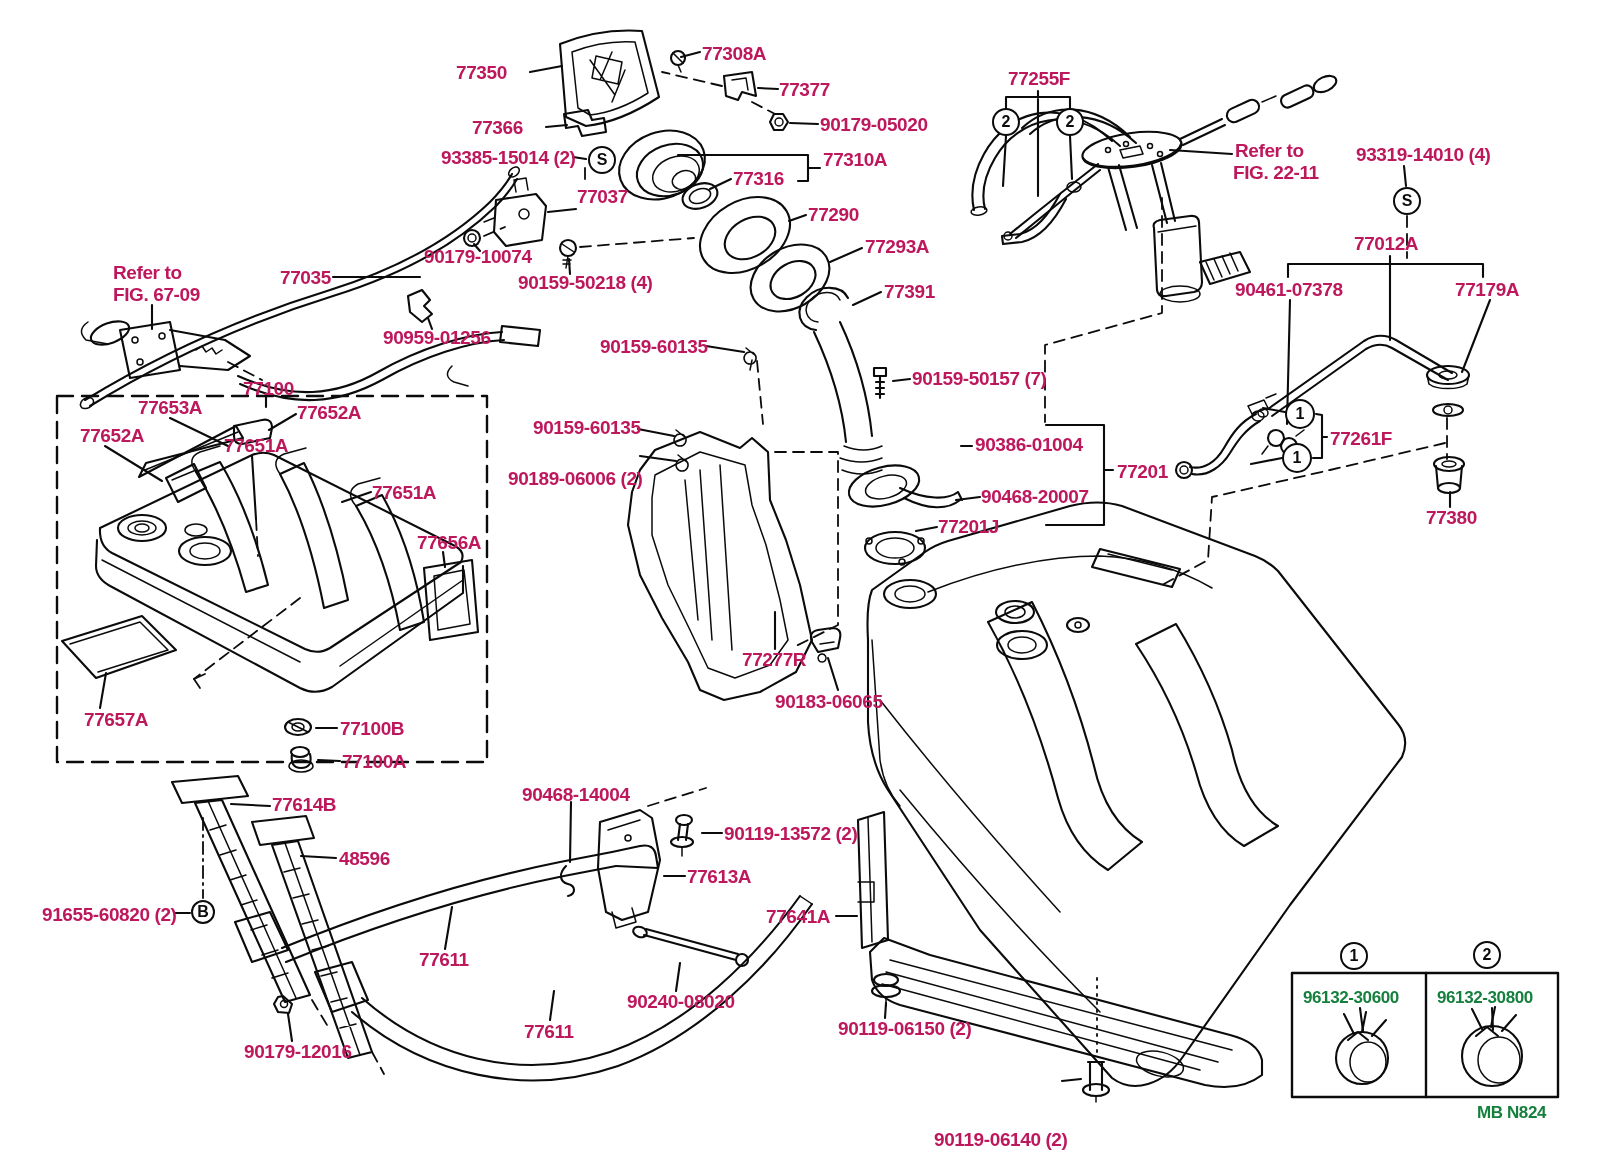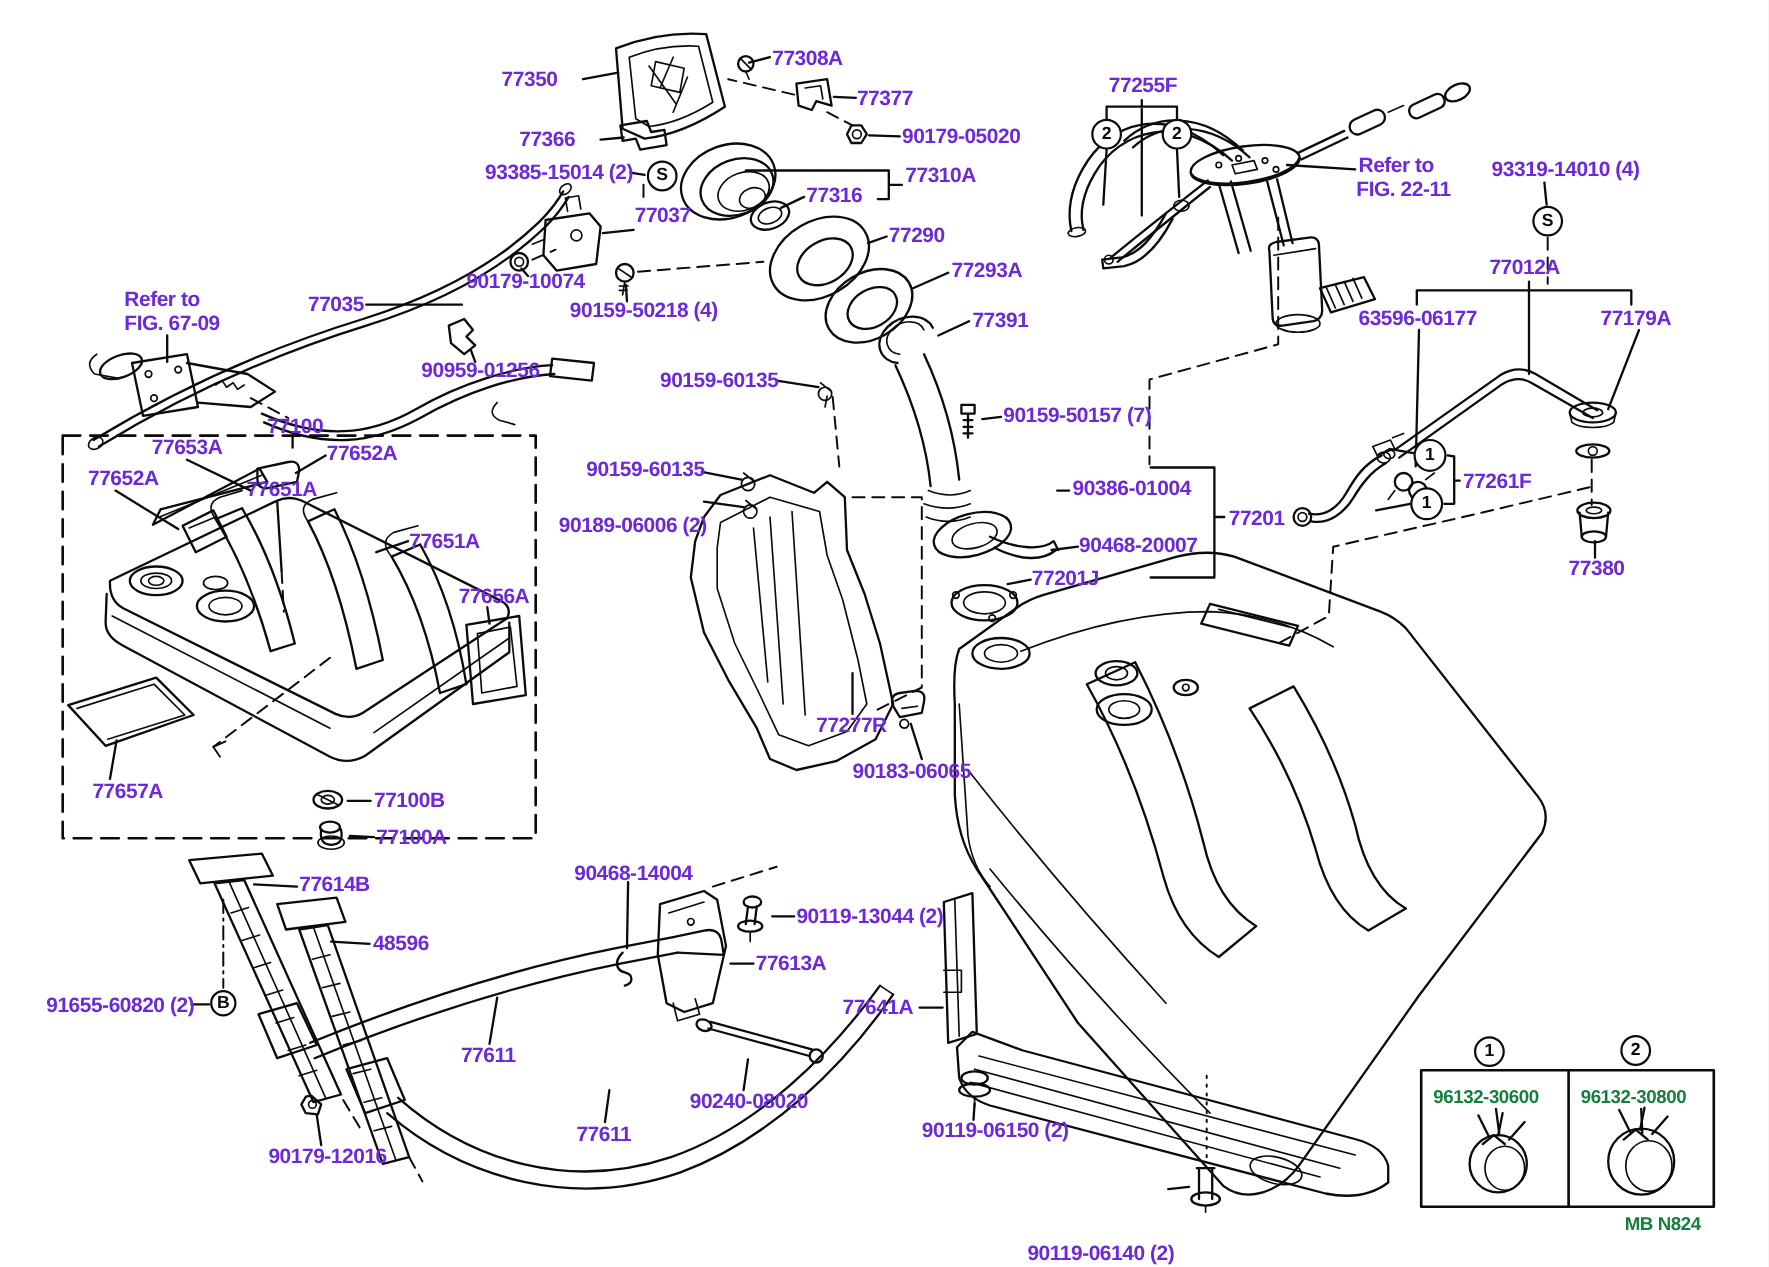--- a/index.html
+++ b/index.html
@@ -13,7 +13,7 @@
   svg .dashdot{stroke-dasharray:12 5 2 5;stroke-width:1.8;}
   svg .dot{stroke-dasharray:2 6;stroke-width:1.8;}
   svg .box{stroke-width:2.4;}
-  .lbl{position:absolute;font-weight:700;font-size:19px;line-height:21px;color:#6d28d9;
+  .lbl{position:absolute;font-weight:700;font-size:19px;line-height:21px;color:#be185d;
        letter-spacing:-0.4px;white-space:nowrap;}
   .lbl-sm{position:absolute;font-weight:700;font-size:17px;line-height:19px;color:#15803d;
        letter-spacing:-0.4px;white-space:nowrap;}

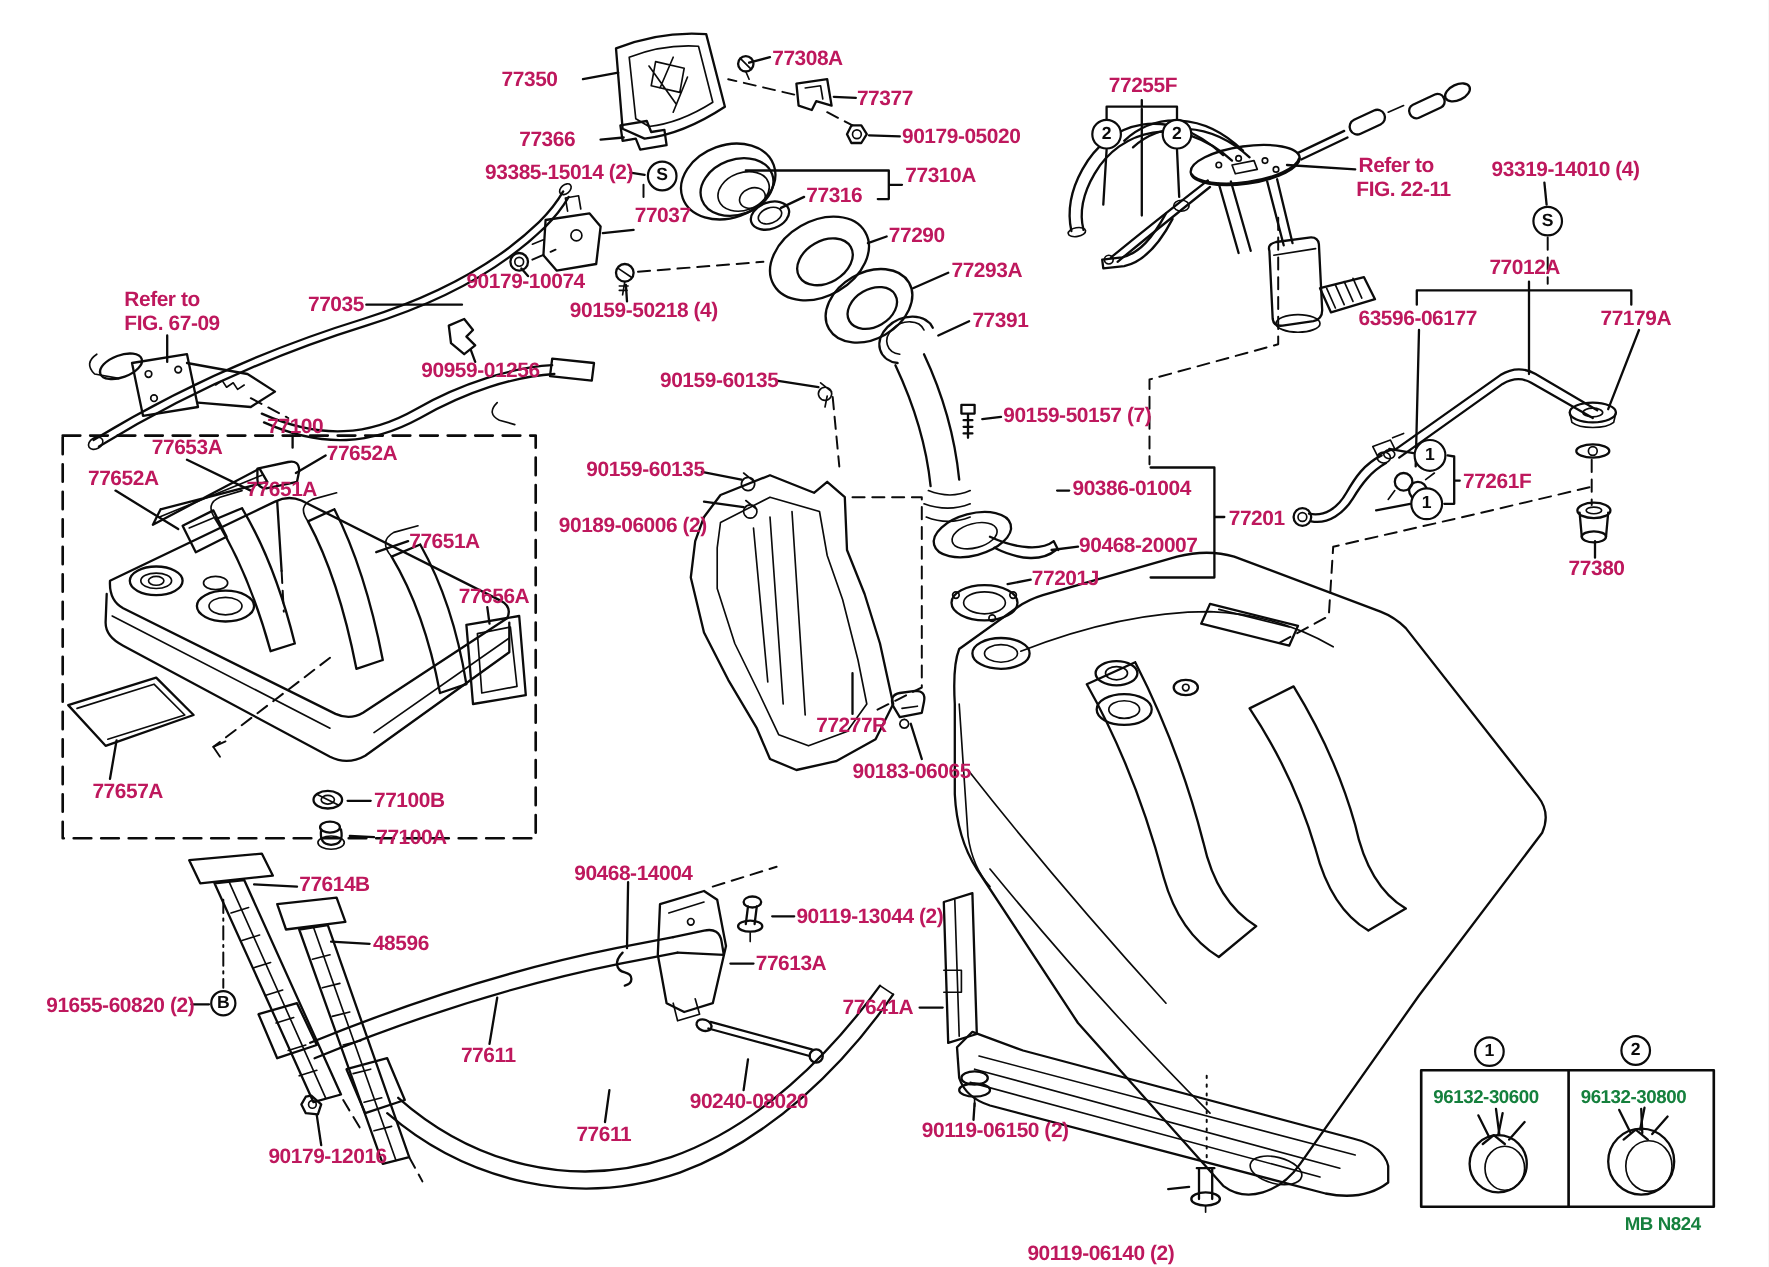--- a/index.html
+++ b/index.html
@@ -336,7 +336,7 @@
 <div class="lbl" style="left:1233px;top:162px">FIG. 22-11</div>
 <div class="lbl" style="left:1356px;top:144px">93319-14010 (4)</div>
 <div class="lbl" style="left:1354px;top:233px">77012A</div>
-<div class="lbl" style="left:1235px;top:279px">63596-06177</div>
+<div class="lbl" style="left:1235px;top:279px">90461-07378</div>
 <div class="lbl" style="left:1455px;top:279px">77179A</div>
 <div class="lbl" style="left:600px;top:336px">90159-60135</div>
 <div class="lbl" style="left:912px;top:368px">90159-50157 (7)</div>

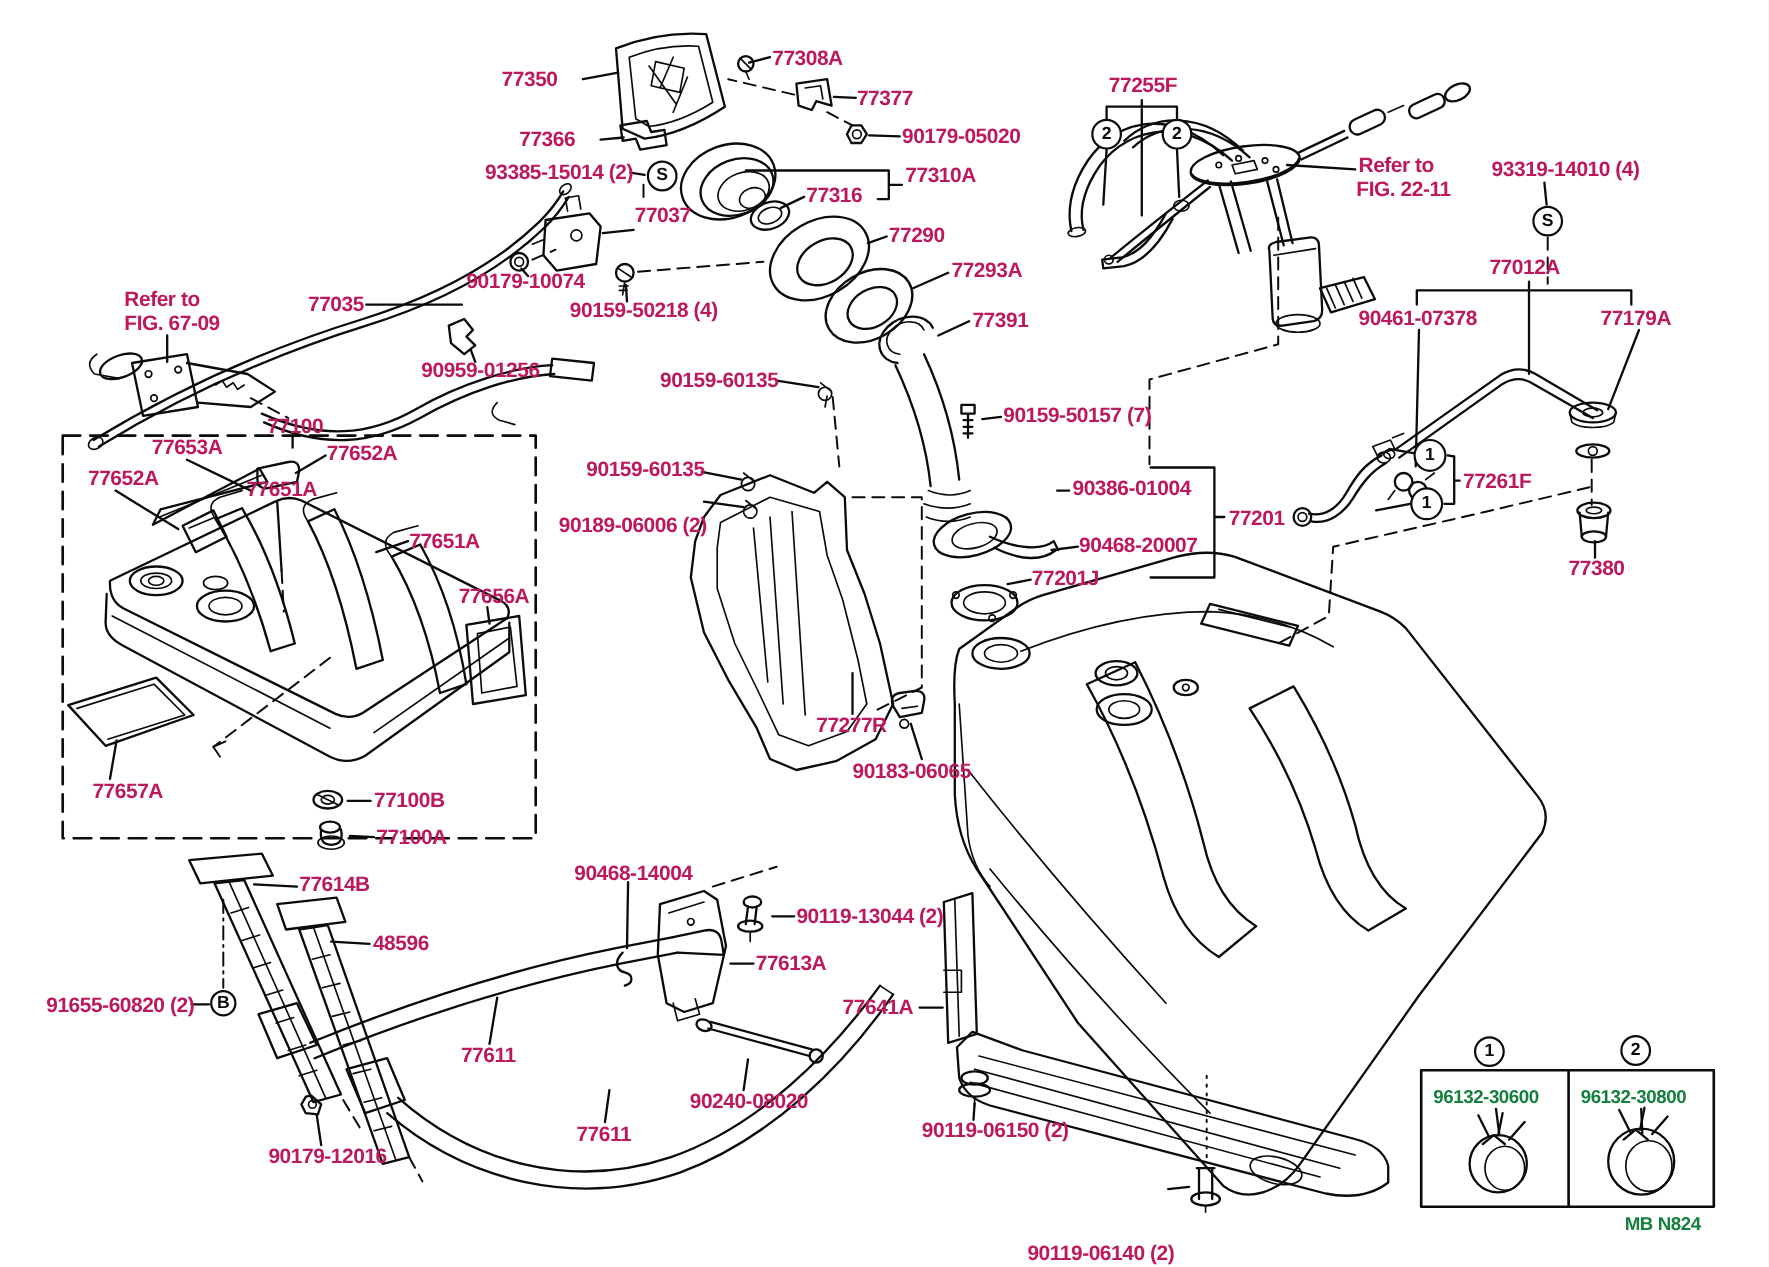--- a/index.html
+++ b/index.html
@@ -367,7 +367,7 @@
 <div class="lbl" style="left:524px;top:1021px">77611</div>
 <div class="lbl" style="left:627px;top:991px">90240-08020</div>
 <div class="lbl" style="left:522px;top:784px">90468-14004</div>
-<div class="lbl" style="left:724px;top:823px">90119-13044 (2)</div>
+<div class="lbl" style="left:724px;top:823px">90119-13572 (2)</div>
 <div class="lbl" style="left:687px;top:866px">77613A</div>
 <div class="lbl" style="left:766px;top:906px">77641A</div>
 <div class="lbl" style="left:838px;top:1018px">90119-06150 (2)</div>

